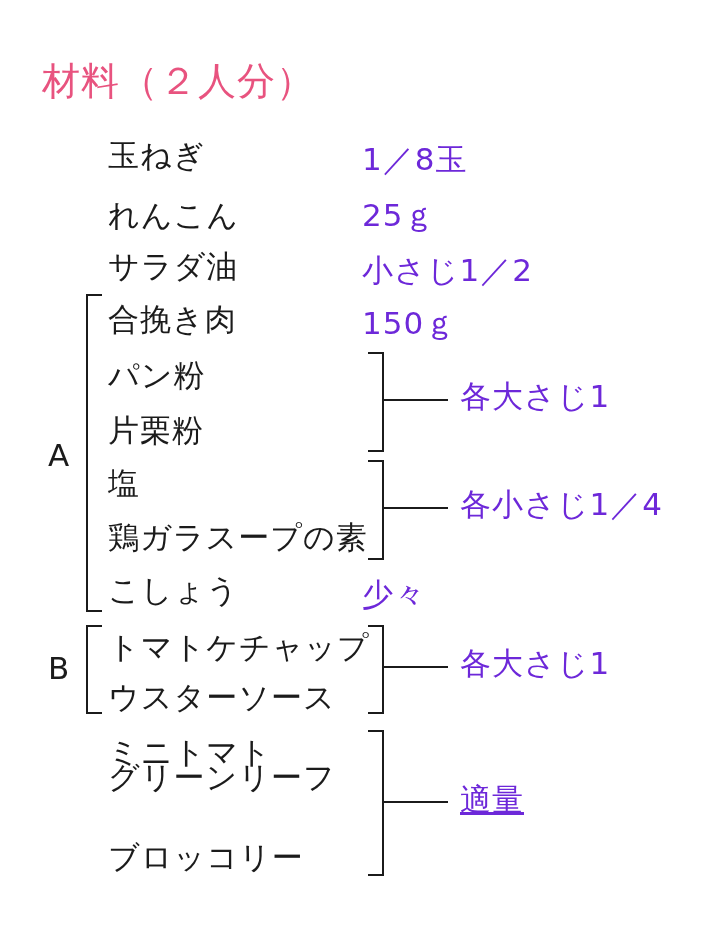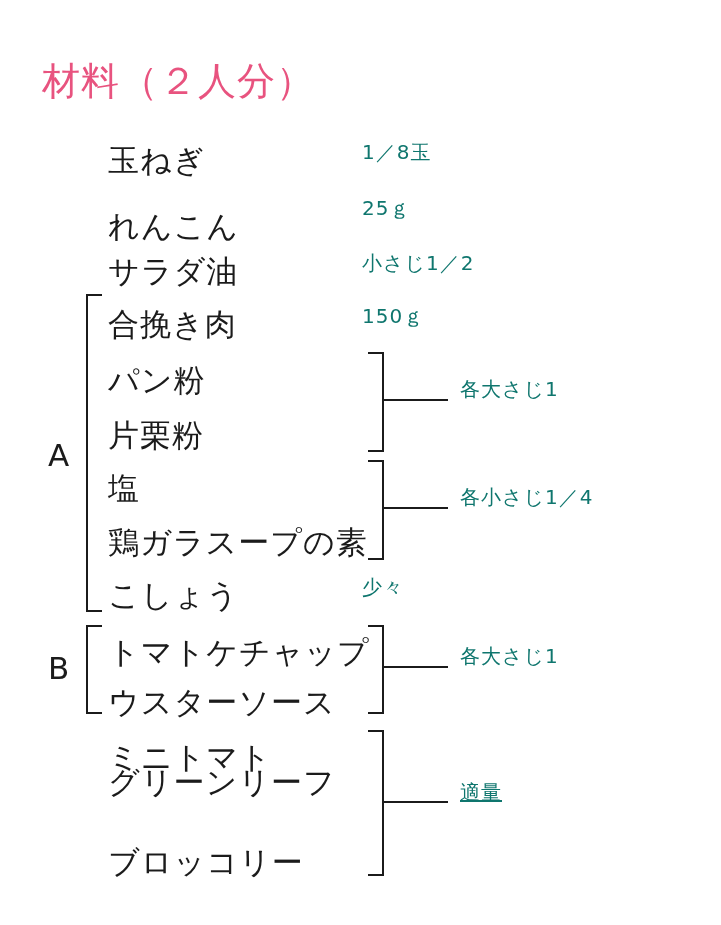--- a/index.html
+++ b/index.html
@@ -38,7 +38,7 @@
     width: 600px;
     height: 52px;
     display: flex;
-    align-items: flex-end;
+    align-items: center;
   }
   .name {
     font-size: 31px;

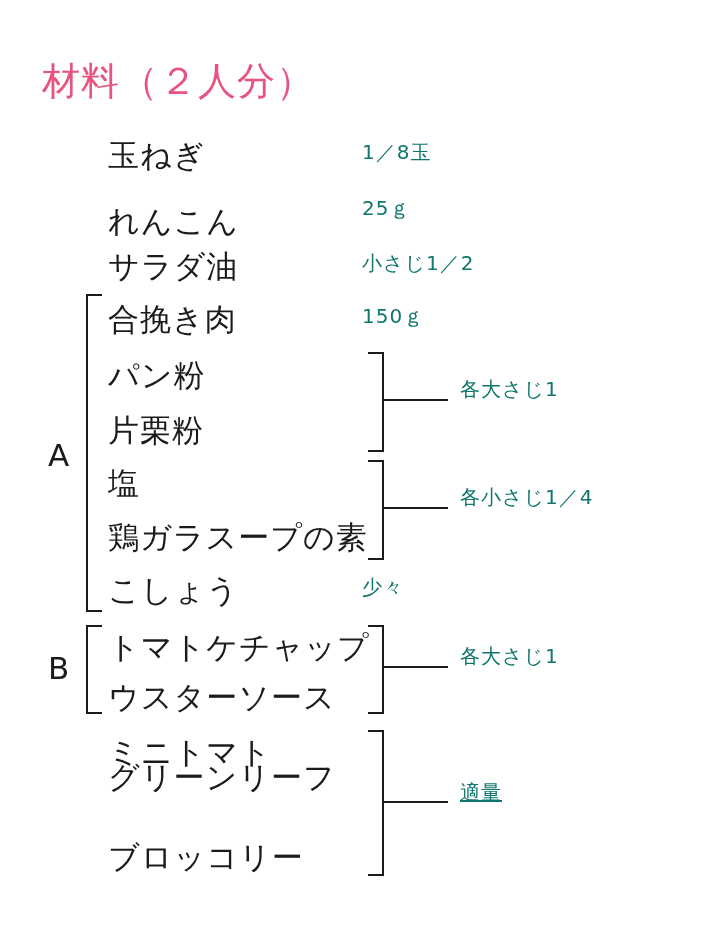--- a/index.html
+++ b/index.html
@@ -49,10 +49,10 @@
   .amount {
     position: absolute;
     left: 362px;
-    font-size: 20px;
+    font-size: 31px;
     letter-spacing: 1px;
     white-space: nowrap;
-    color: #0f766e;
+    color: #6d28d9;
   }
 
   

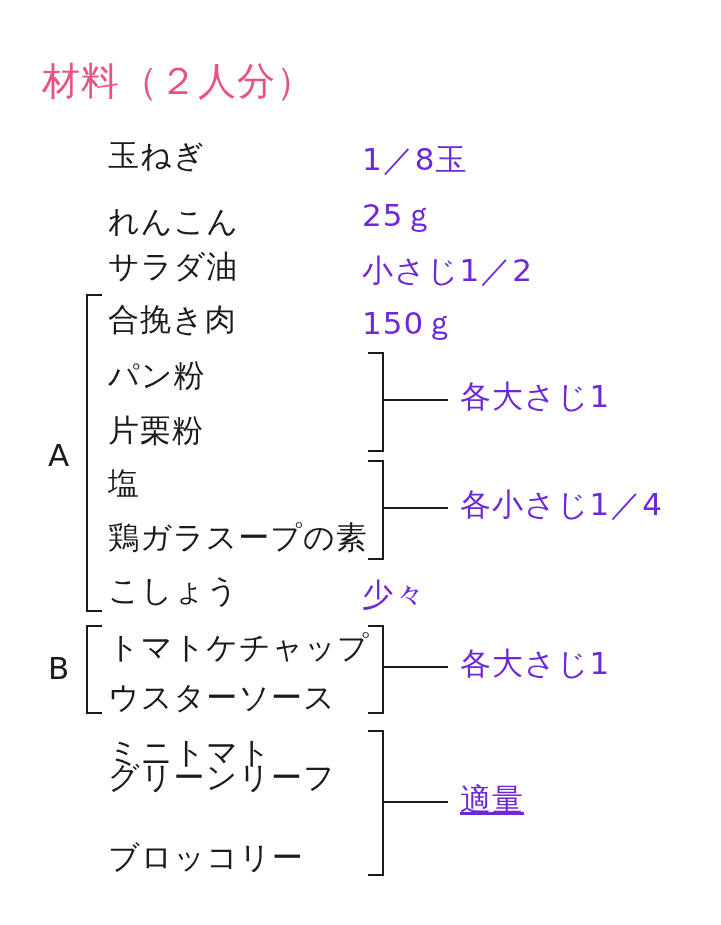--- a/index.html
+++ b/index.html
@@ -95,7 +95,7 @@
   <div class="row" style="top:130px">
     <span class="name">玉ねぎ</span>
   </div>
-  <div class="row" style="top:196px">
+  <div class="row" style="top:190px">
     <span class="name">れんこん</span>
   </div>
   <div class="row" style="top:241px">

